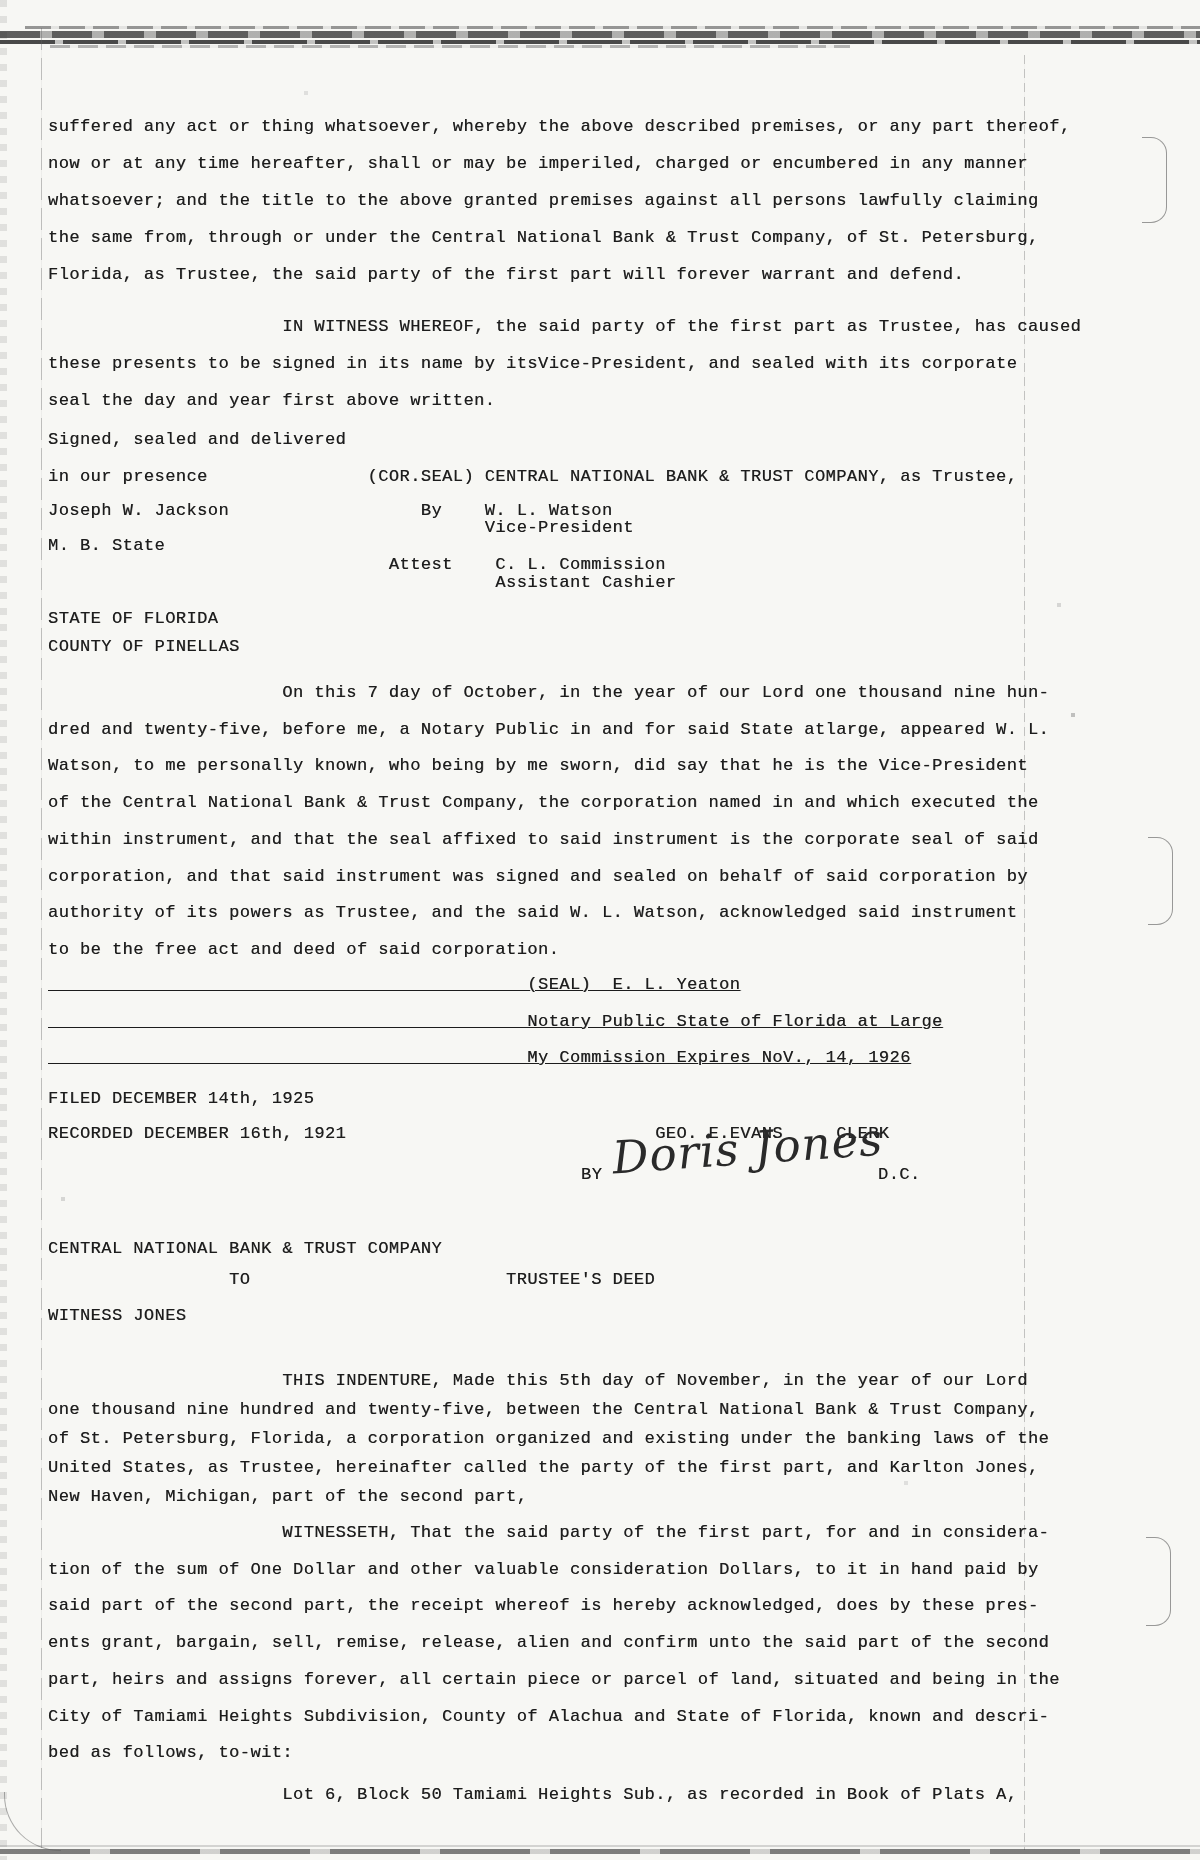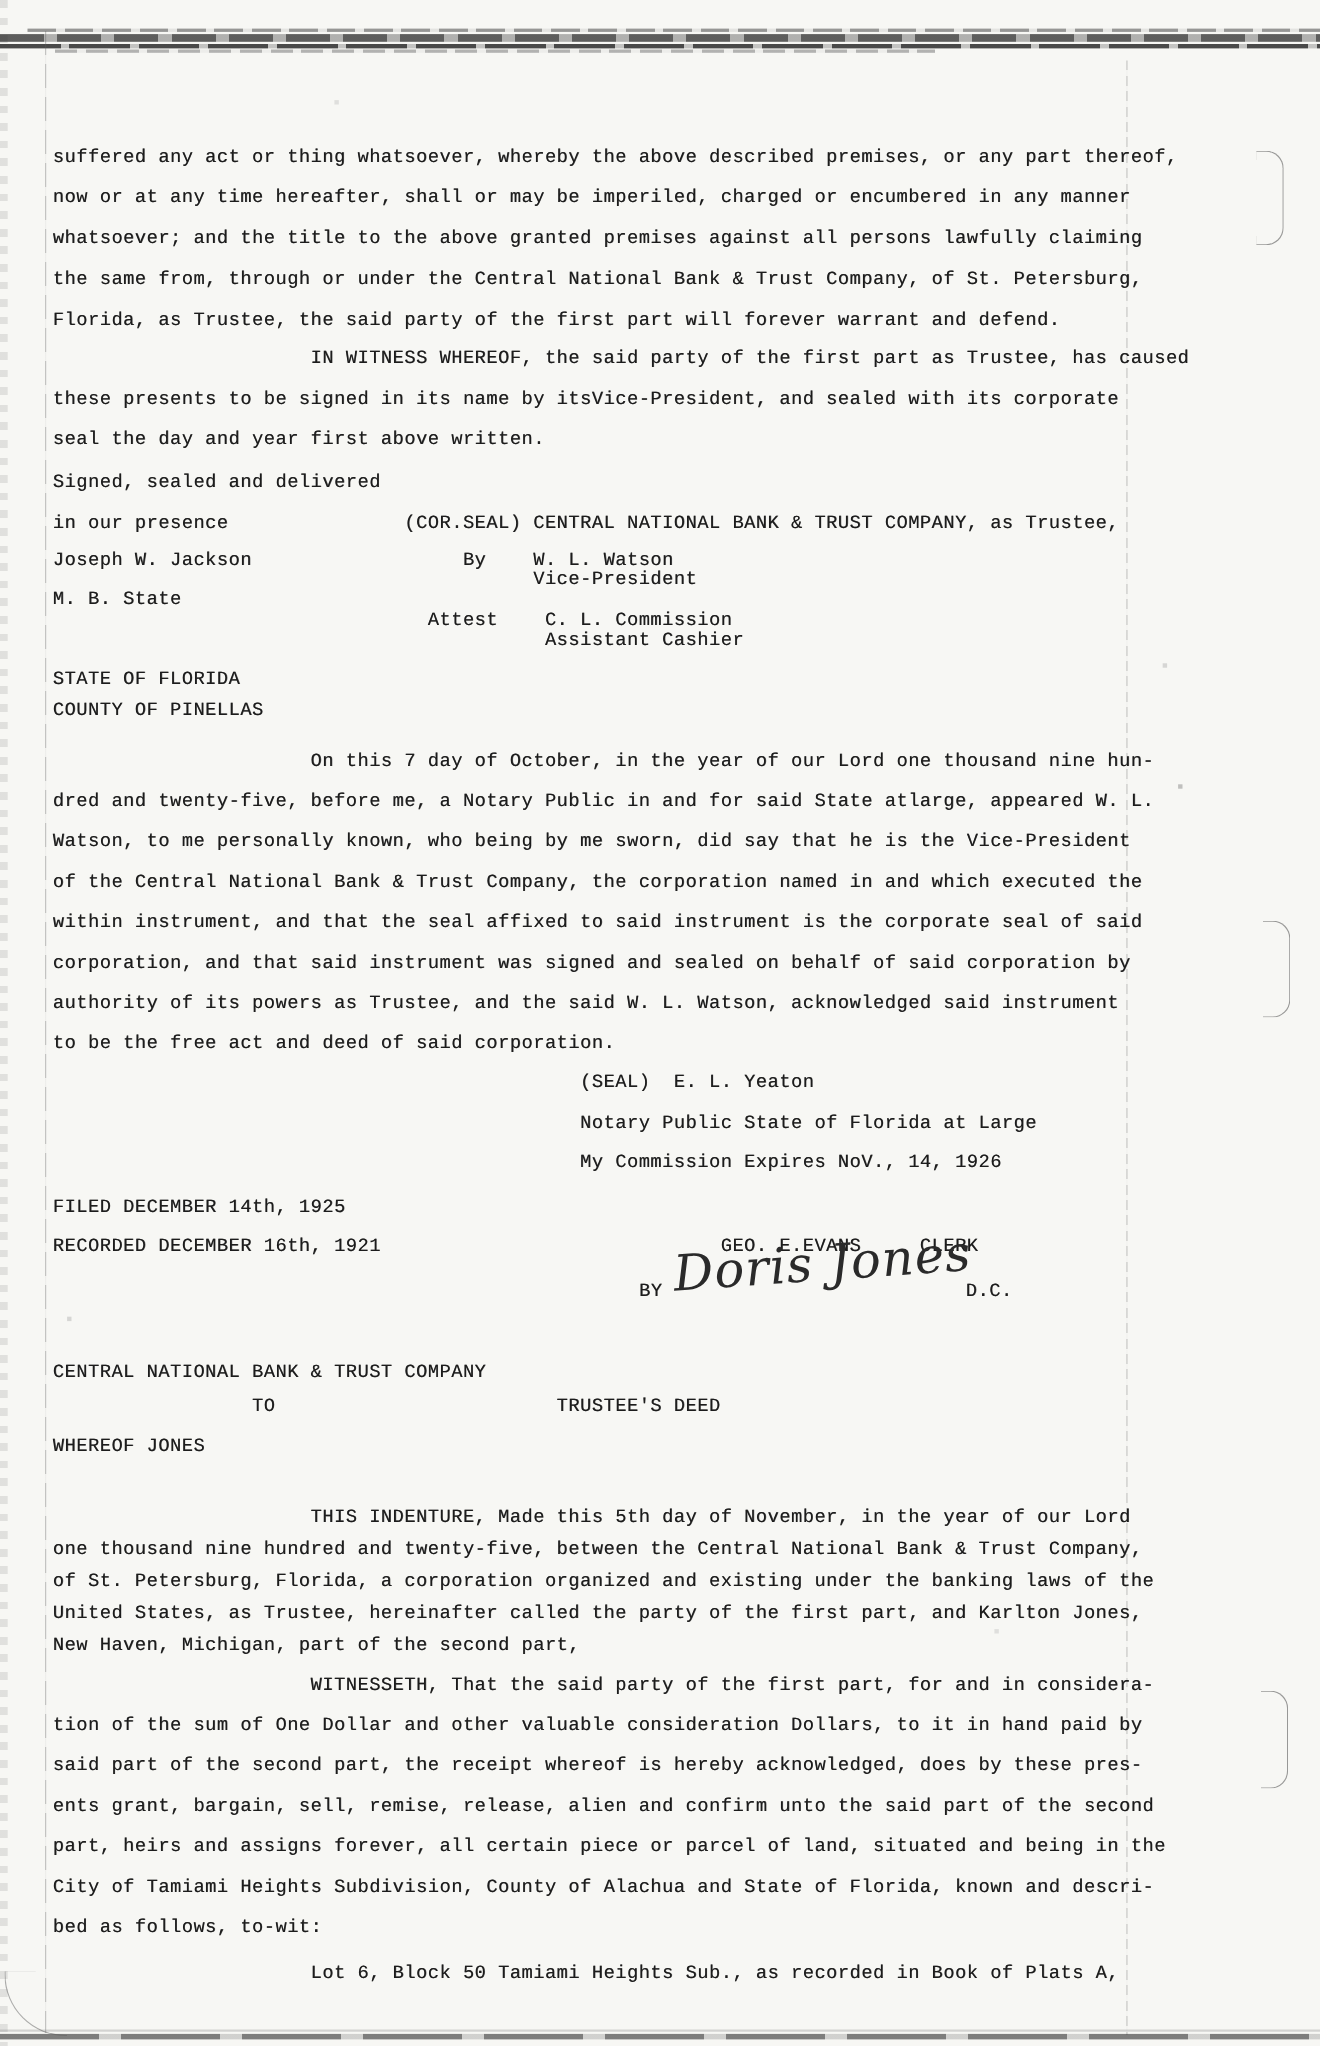--- a/index.html
+++ b/index.html
@@ -64,7 +64,7 @@
 <div class="binder-mark bm3"></div>
 <div class="speckle"></div>
 
-<div class="tline" style="top:125px">suffered any act or thing whatsoever, whereby the above described premises, or any part thereof,
+<div class="tline" style="top:108px">suffered any act or thing whatsoever, whereby the above described premises, or any part thereof,
 now or at any time hereafter, shall or may be imperiled, charged or encumbered in any manner
 whatsoever; and the title to the above granted premises against all persons lawfully claiming
 the same from, through or under the Central National Bank &amp; Trust Company, of St. Petersburg,

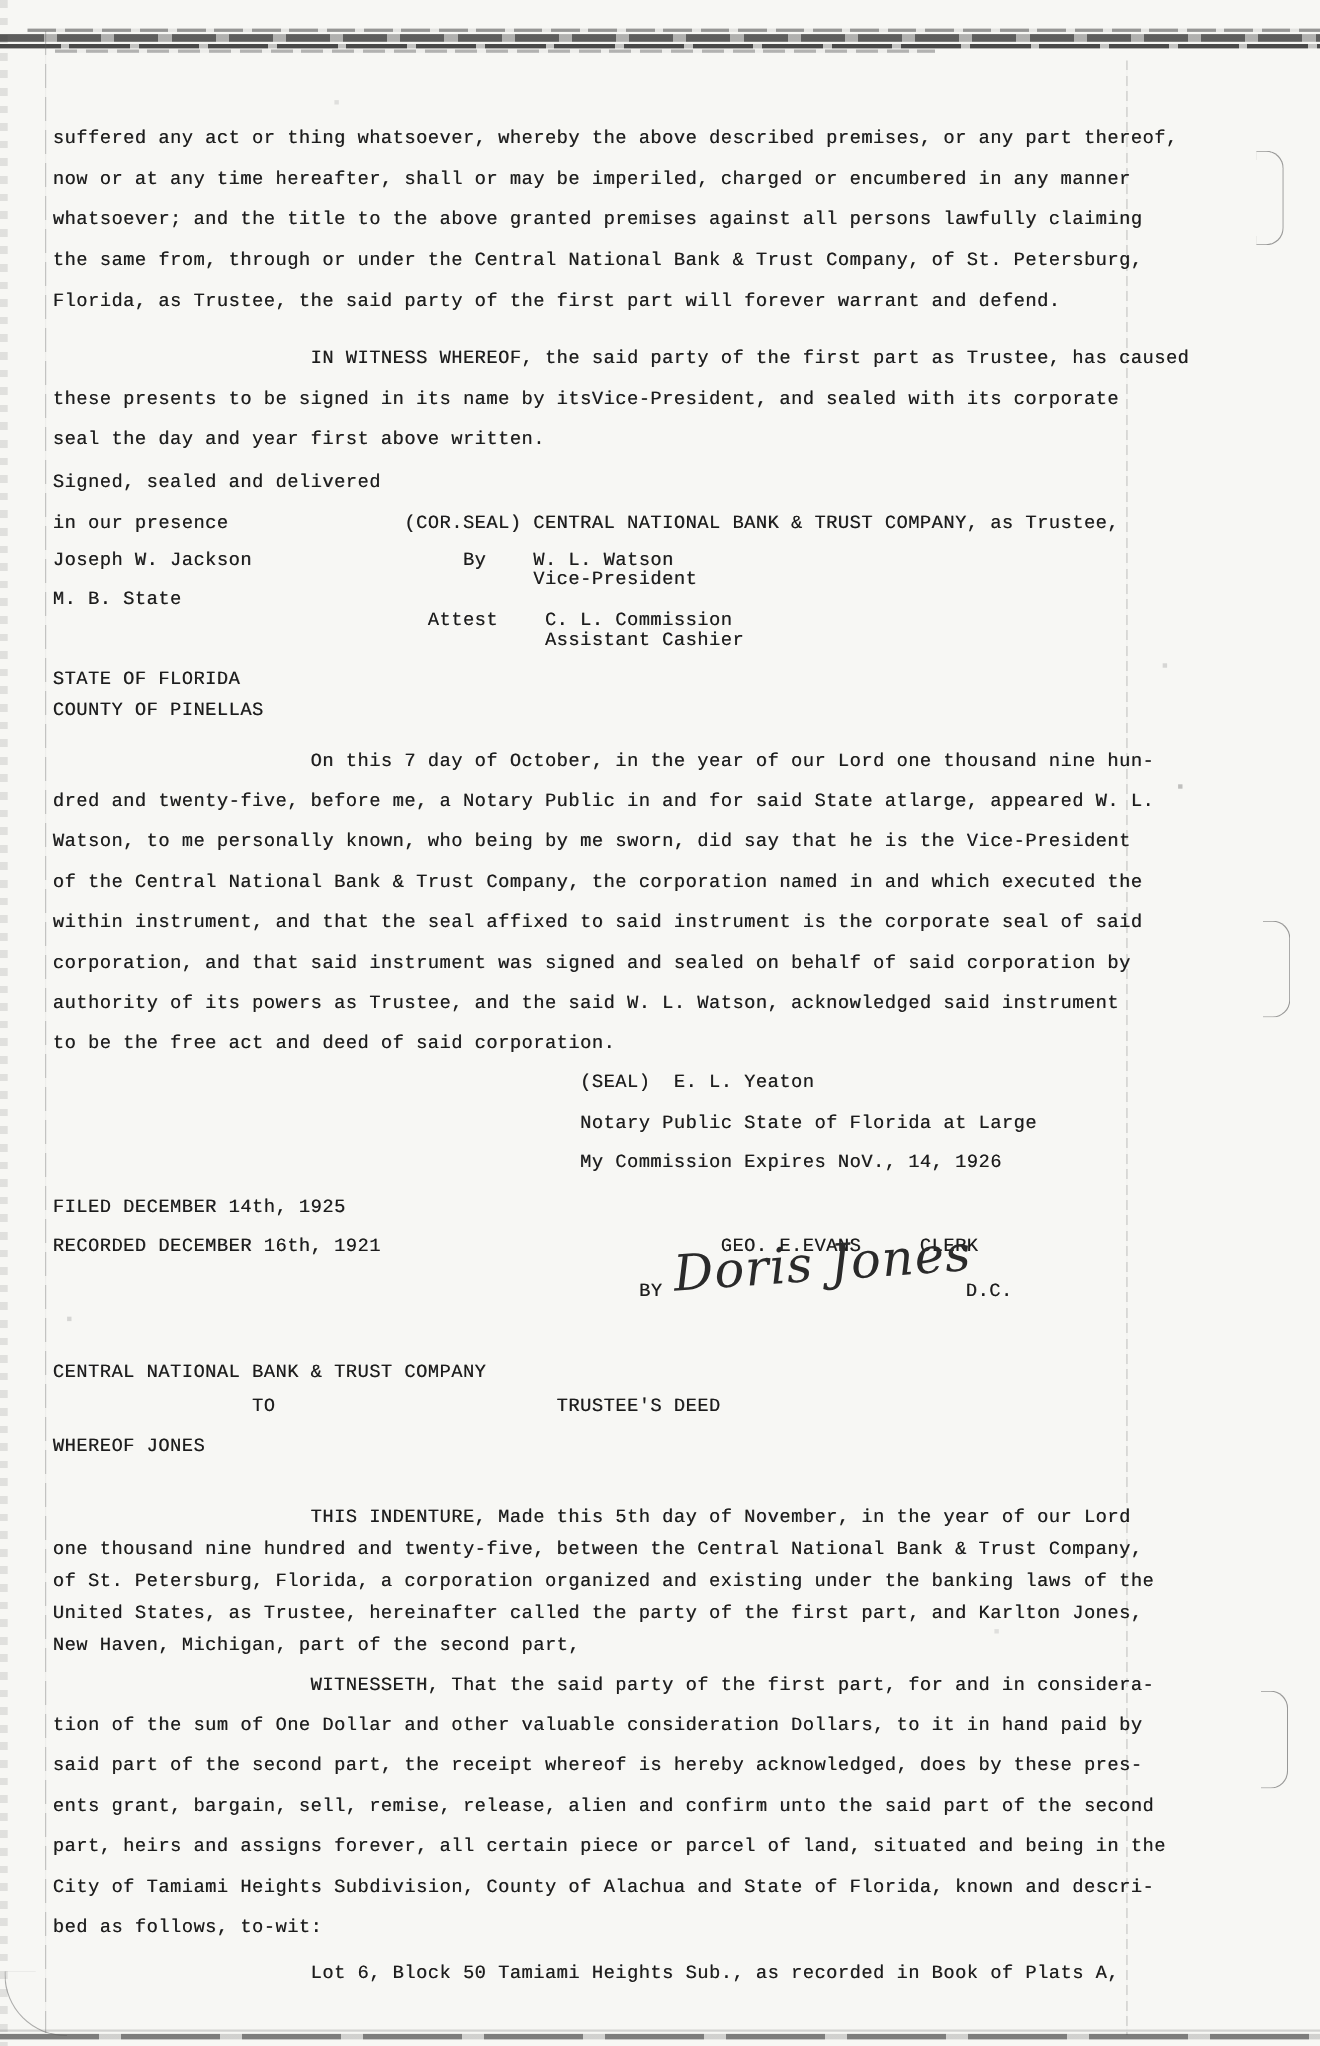--- a/index.html
+++ b/index.html
@@ -15,7 +15,7 @@
   }
   .lh35{line-height:28px;}
   .lh363{line-height:29px;margin-top:32px;}
-  .lh365{line-height:36.5px;}
+  .lh365{line-height:36.5px;text-decoration:underline;}
   .lh367{line-height:36.7px;}
   .signature{
     position:absolute;left:612px;top:1122px;width:270px;

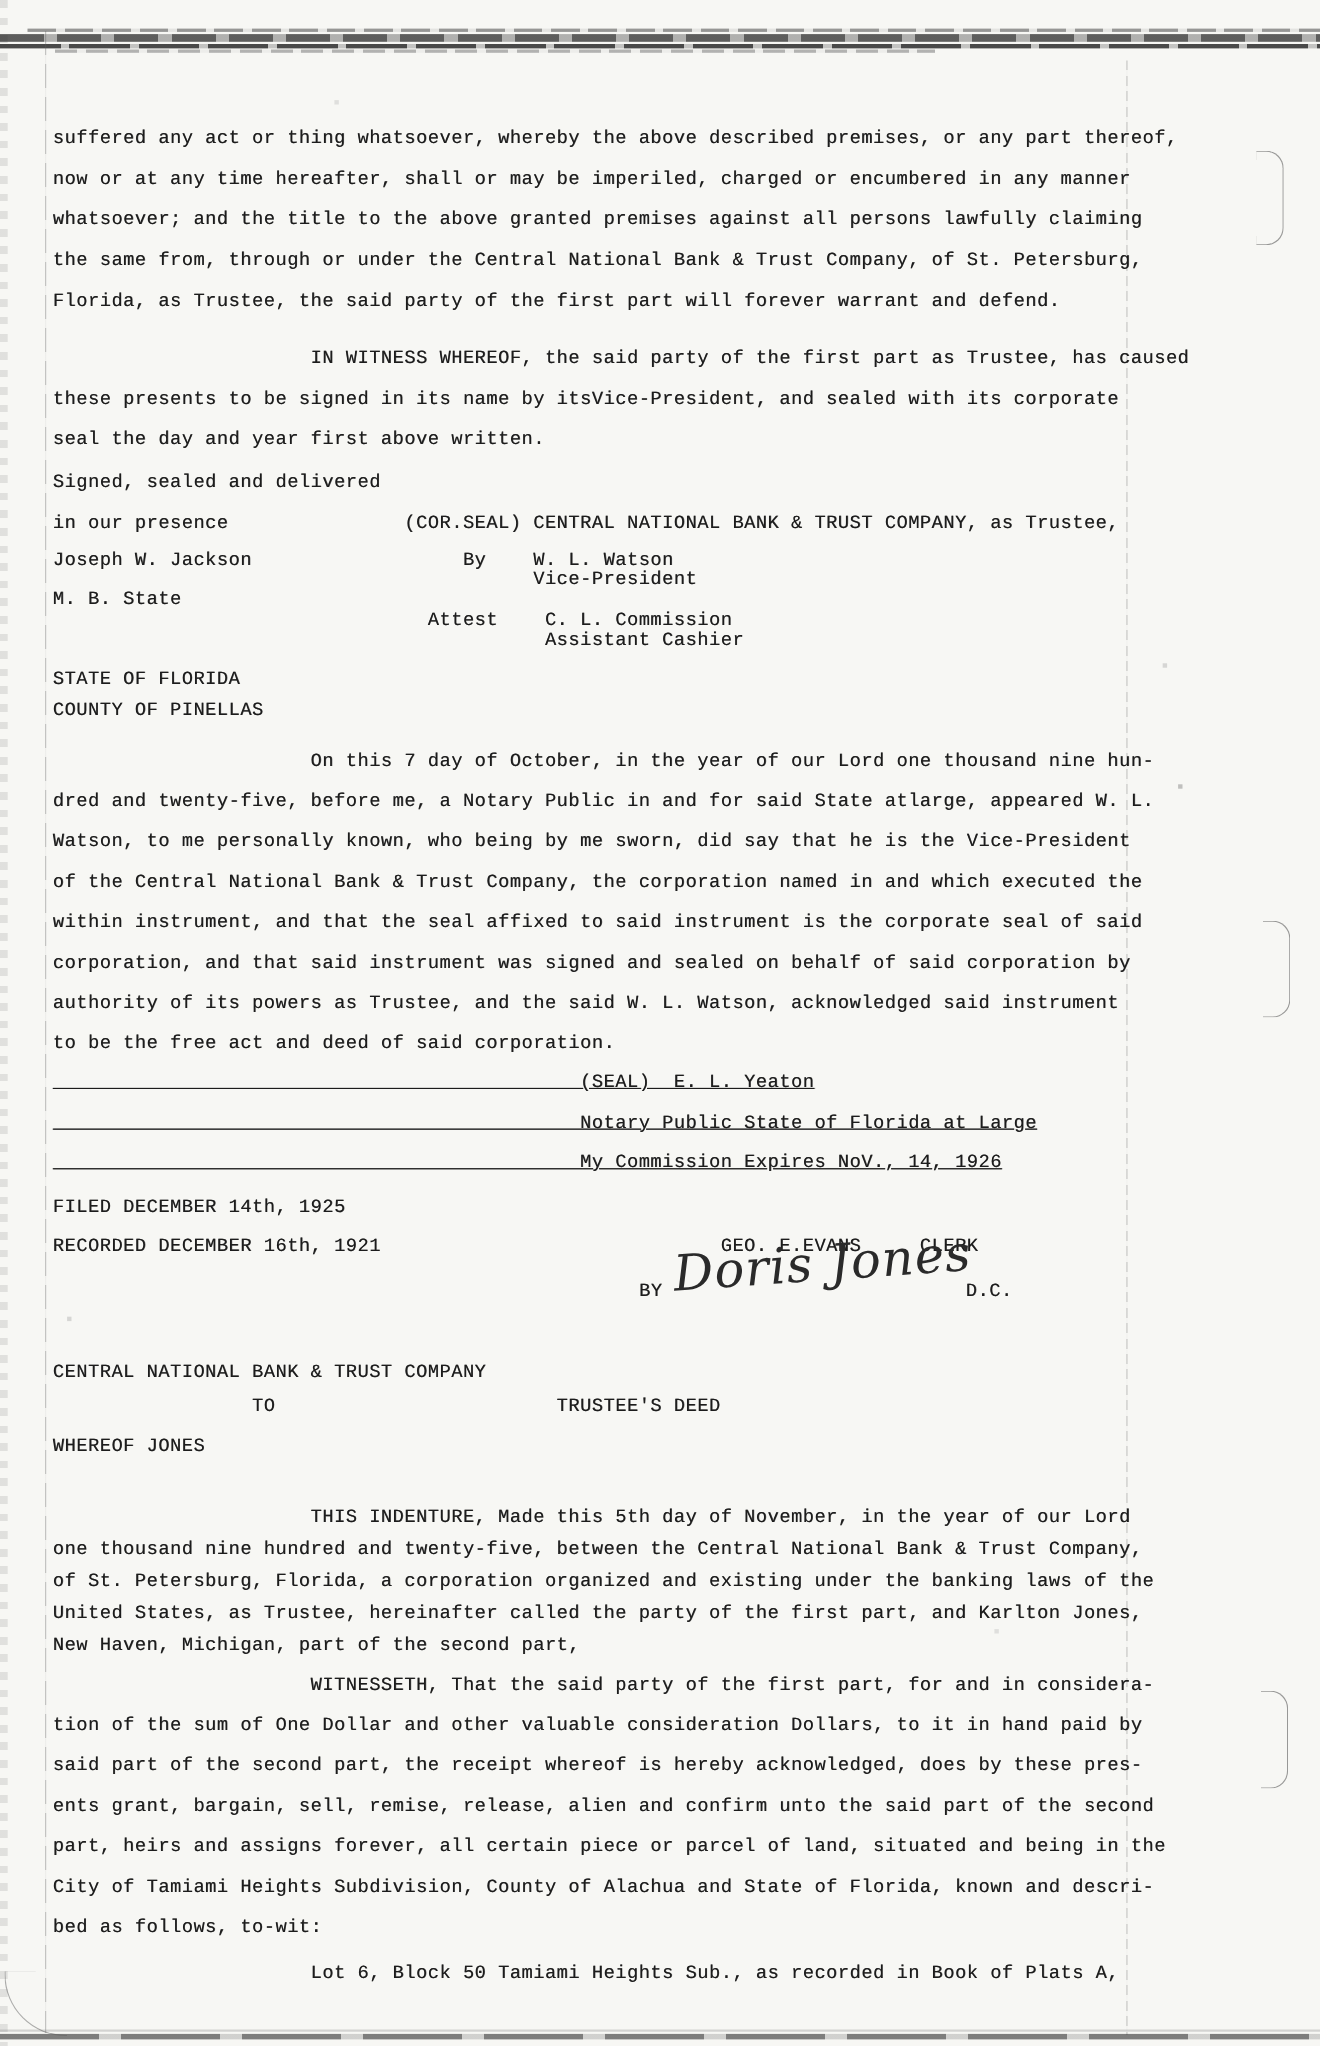--- a/index.html
+++ b/index.html
@@ -104,7 +104,7 @@
 
 <div class="tline" style="top:1230px">CENTRAL NATIONAL BANK &amp; TRUST COMPANY</div>
 <div class="tline" style="top:1261px">                 TO                        TRUSTEE'S DEED</div>
-<div class="tline" style="top:1297px">WHEREOF JONES</div>
+<div class="tline" style="top:1297px">WITNESS JONES</div>
 
 <div class="tline lh363" style="top:1334px">                      THIS INDENTURE, Made this 5th day of November, in the year of our Lord
 one thousand nine hundred and twenty-five, between the Central National Bank &amp; Trust Company,

